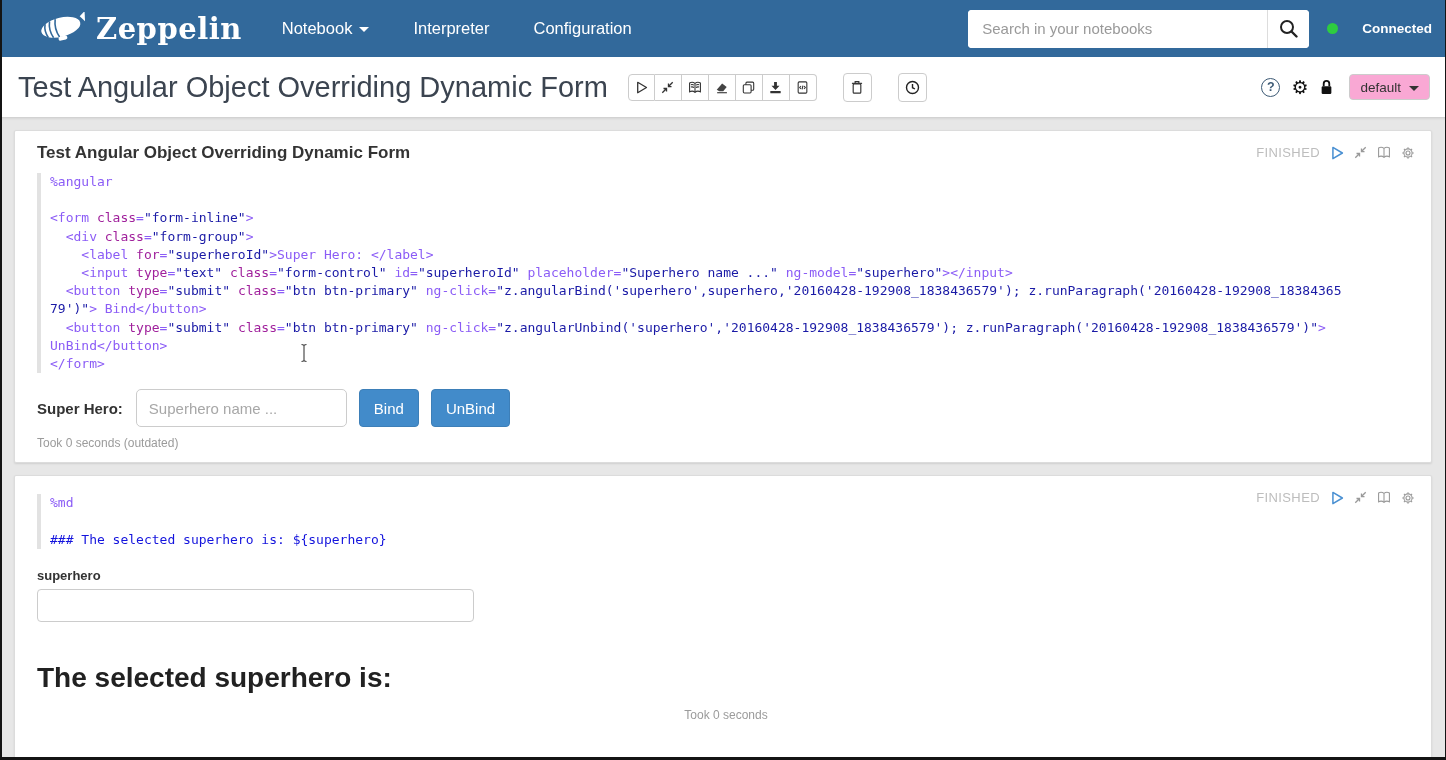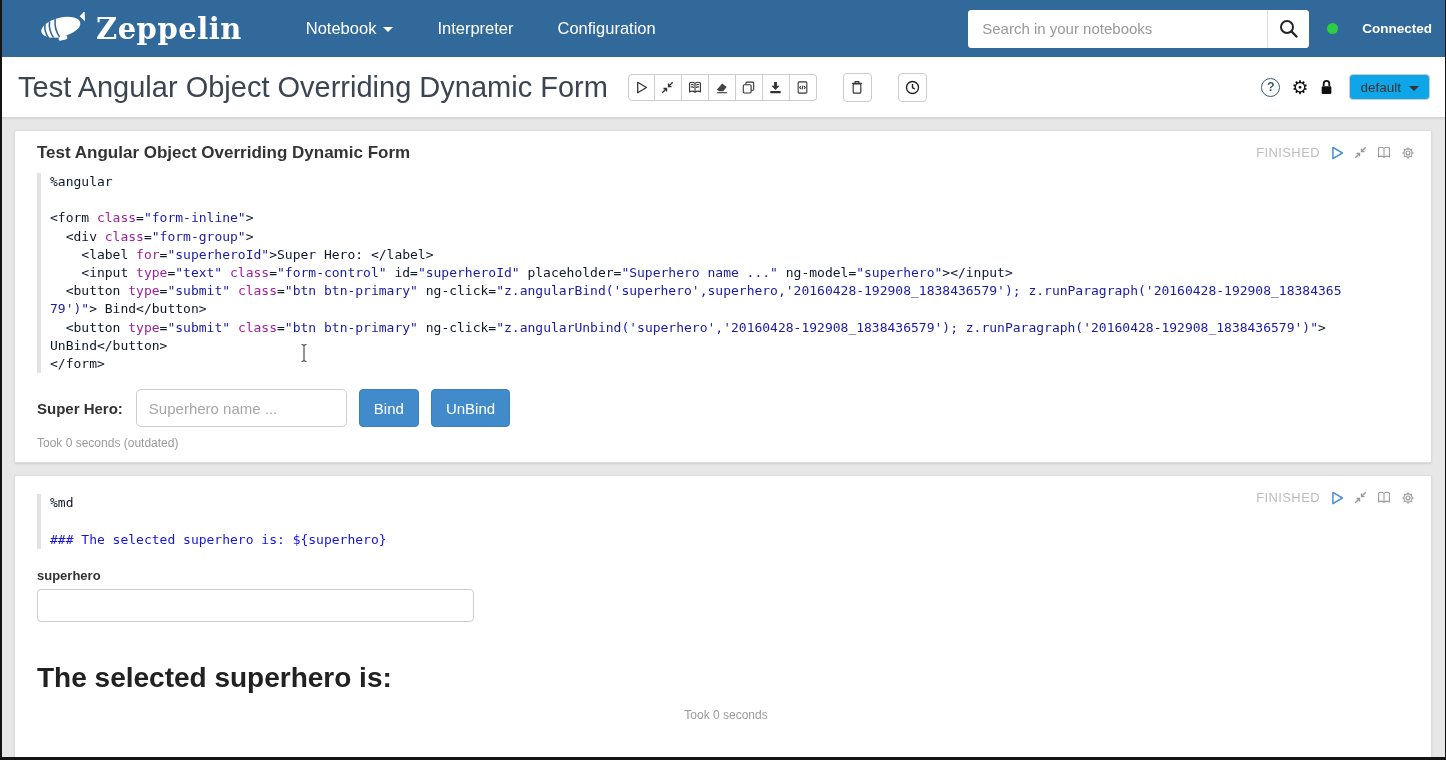--- a/index.html
+++ b/index.html
@@ -15,7 +15,7 @@
   .brand { display: flex; align-items: center; gap: 10px; cursor: pointer; }
   .brand-text { color: #fff; font-family: "DejaVu Serif", serif; font-weight: bold;
     font-size: 29px; letter-spacing: 0.5px; }
-  .nav-menu { display: flex; align-items: center; margin-left: 64px; gap: 44px; }
+  .nav-menu { display: flex; align-items: center; margin-left: 40px; gap: 44px; }
   .nav-item { color: #fff; font-size: 16.5px; cursor: pointer; display: flex;
     align-items: center; gap: 7px; }
   .caret-down { width: 0; height: 0; border-left: 5px solid transparent;

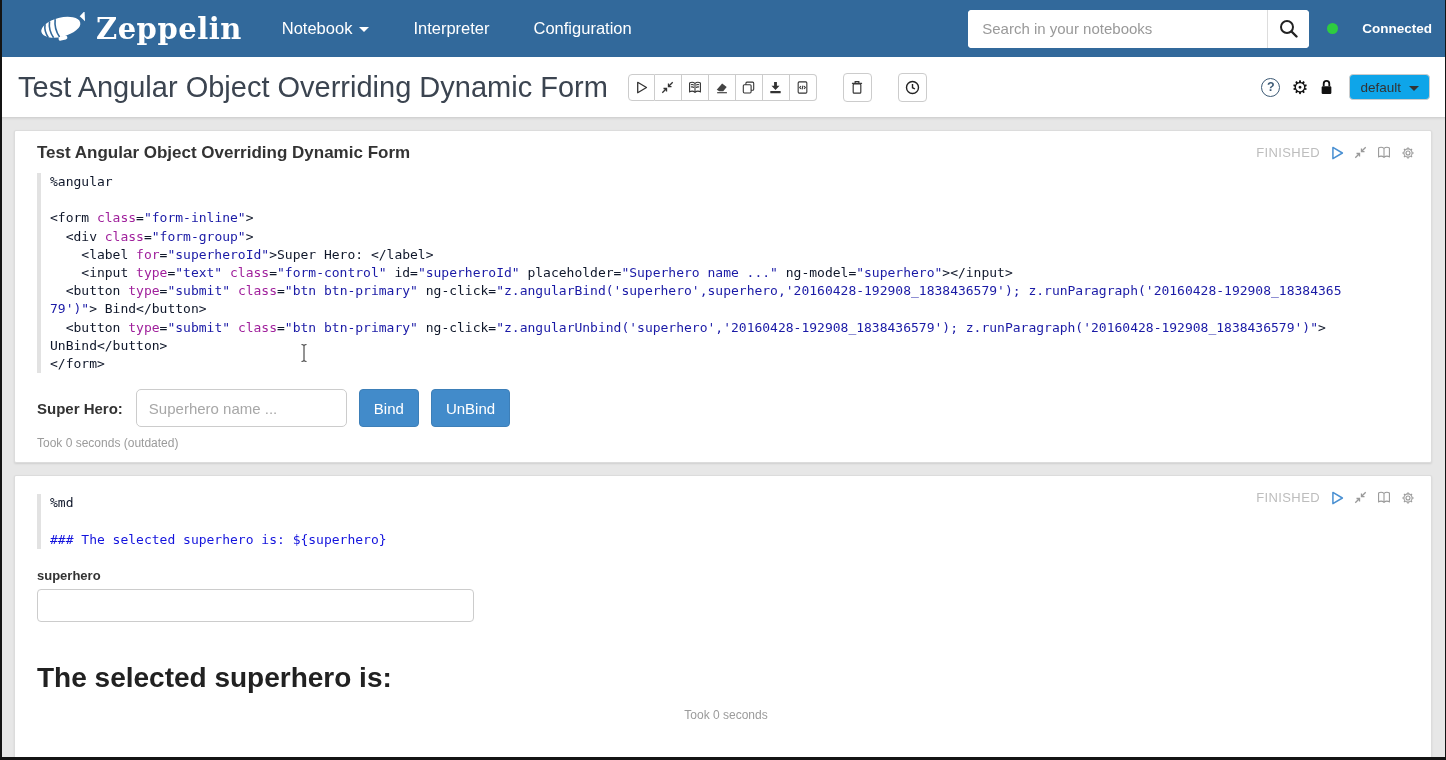--- a/index.html
+++ b/index.html
@@ -51,7 +51,7 @@
     align-items: center; justify-content: center; cursor: pointer; }
   .gear-solid { font-family: "DejaVu Sans", sans-serif; font-size: 19px; color: #111;
     cursor: pointer; line-height: 1; }
-  .dd-btn { height: 26px; border: 1px solid #ccc; border-radius: 4px; background: #0ea5e9;
+  .dd-btn { height: 26px; border: 1px solid #ccc; border-radius: 4px; background: #f9a8d4;
     font-size: 13.5px; color: #333; padding: 0 10px; display: flex; align-items: center;
     gap: 8px; cursor: pointer; margin-left: 4px; }
   .dd-btn .caret-down { border-top-color: #333; }

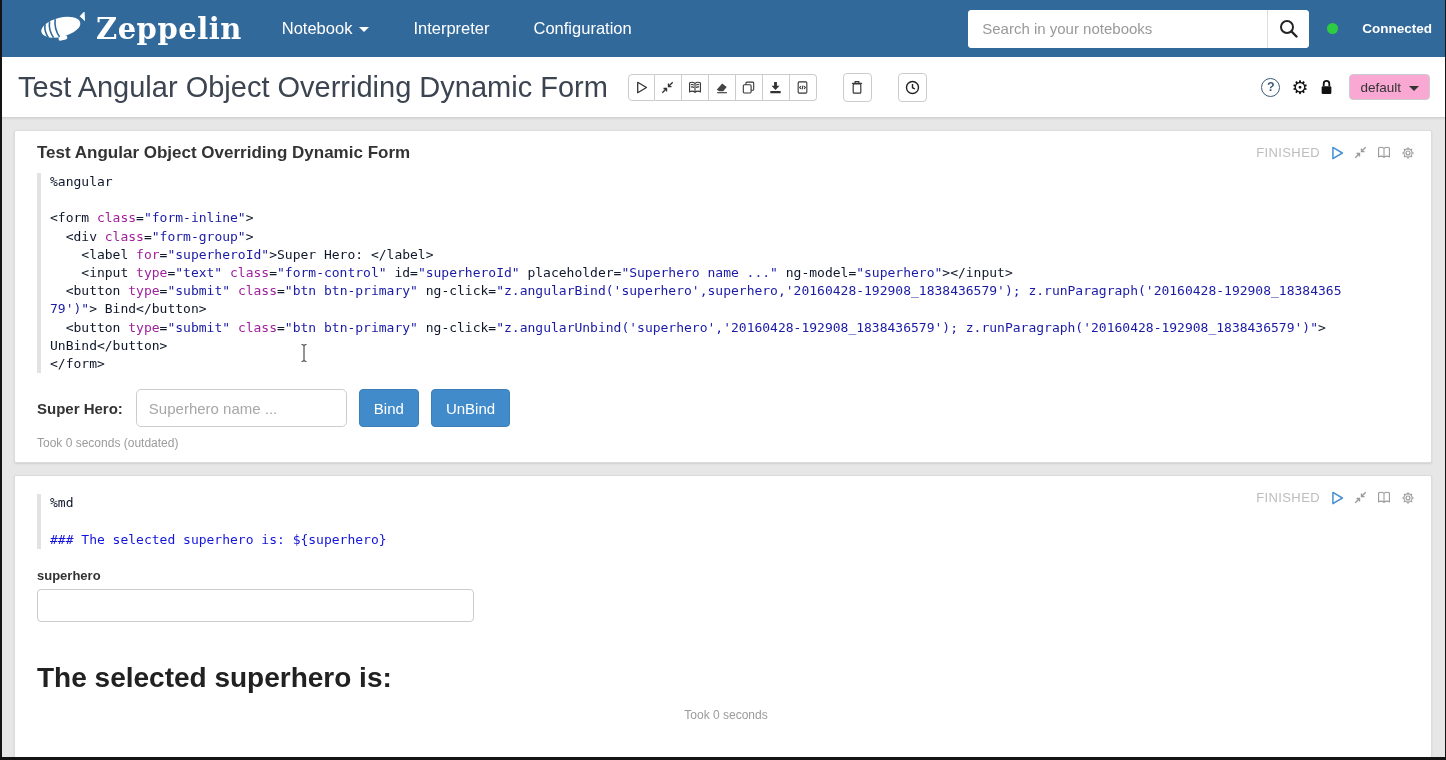--- a/index.html
+++ b/index.html
@@ -72,7 +72,7 @@
   .editor.mt18 { margin-top: 6px; }
   .code-line { font-family: "DejaVu Sans Mono", monospace; font-size: 13px;
     line-height: 18.2px; white-space: pre; color: #1a1a1a; }
-  .tok-pl { color: #0f172a; }
+  .tok-pl { color: #8b5cf6; }
   .tok-at { color: #A0219C; }
   .tok-st { color: #1A1AA6; }
   .tok-md { color: #1414DD; }

